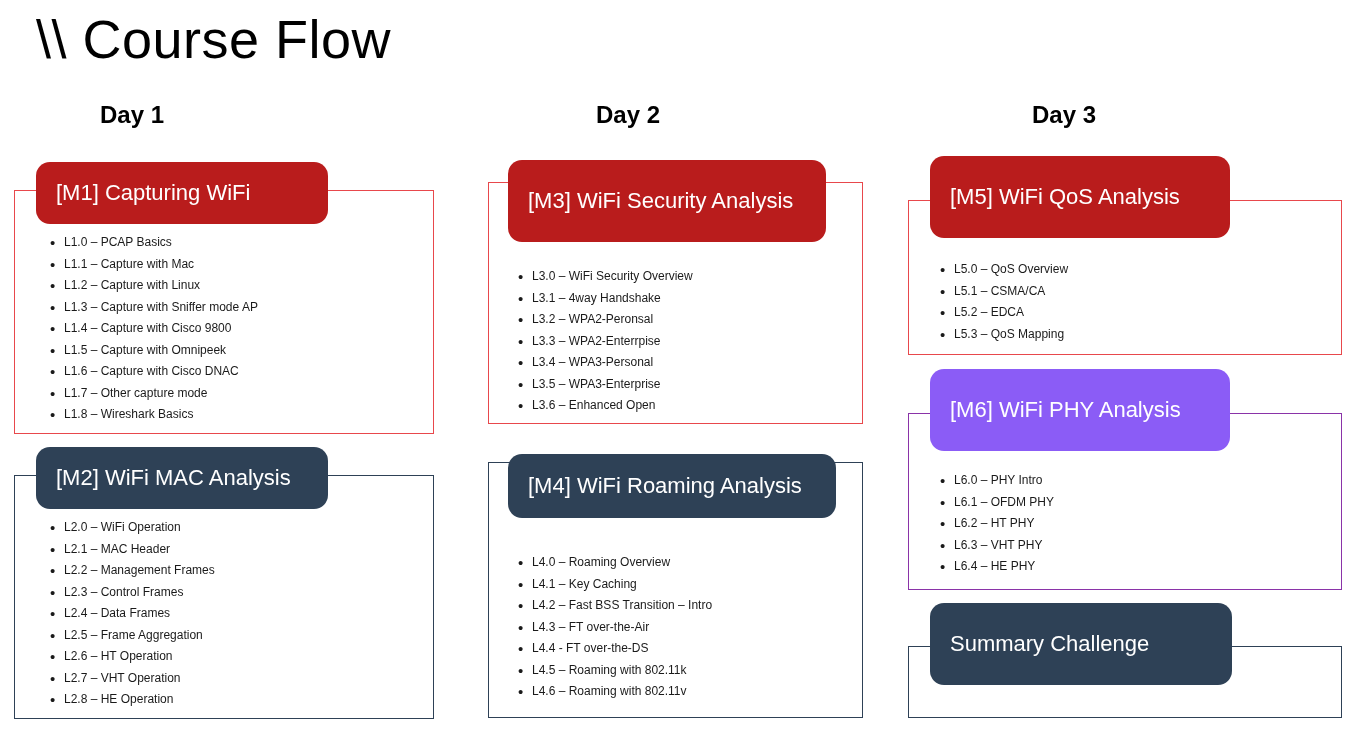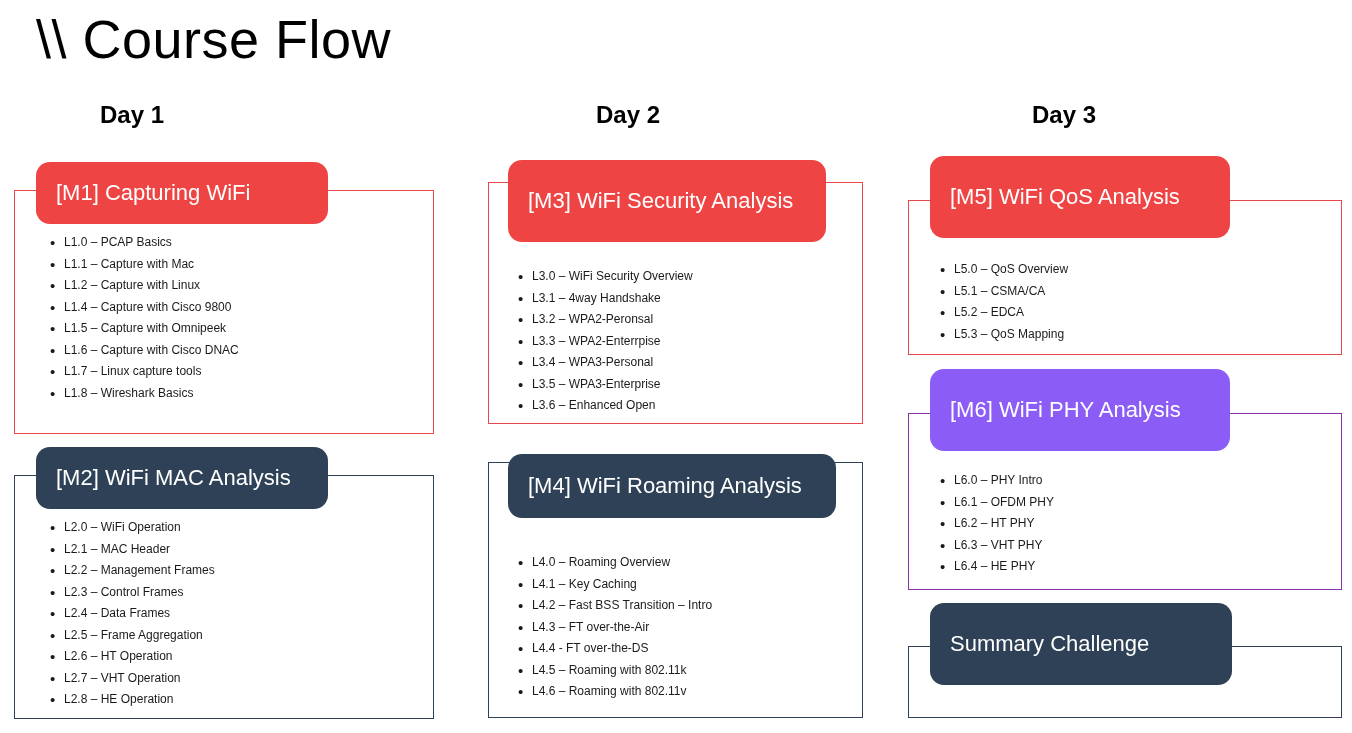--- a/index.html
+++ b/index.html
@@ -71,7 +71,7 @@
     white-space: nowrap;
     z-index: 3;
   }
-  .module.red .module-header    { background: #ef4444; }
+  .module.red .module-header    { background: #b91c1c; }
   .module.navy .module-header   { background: #2E4156; }
   .module.purple .module-header { background: #8b5cf6; }
 

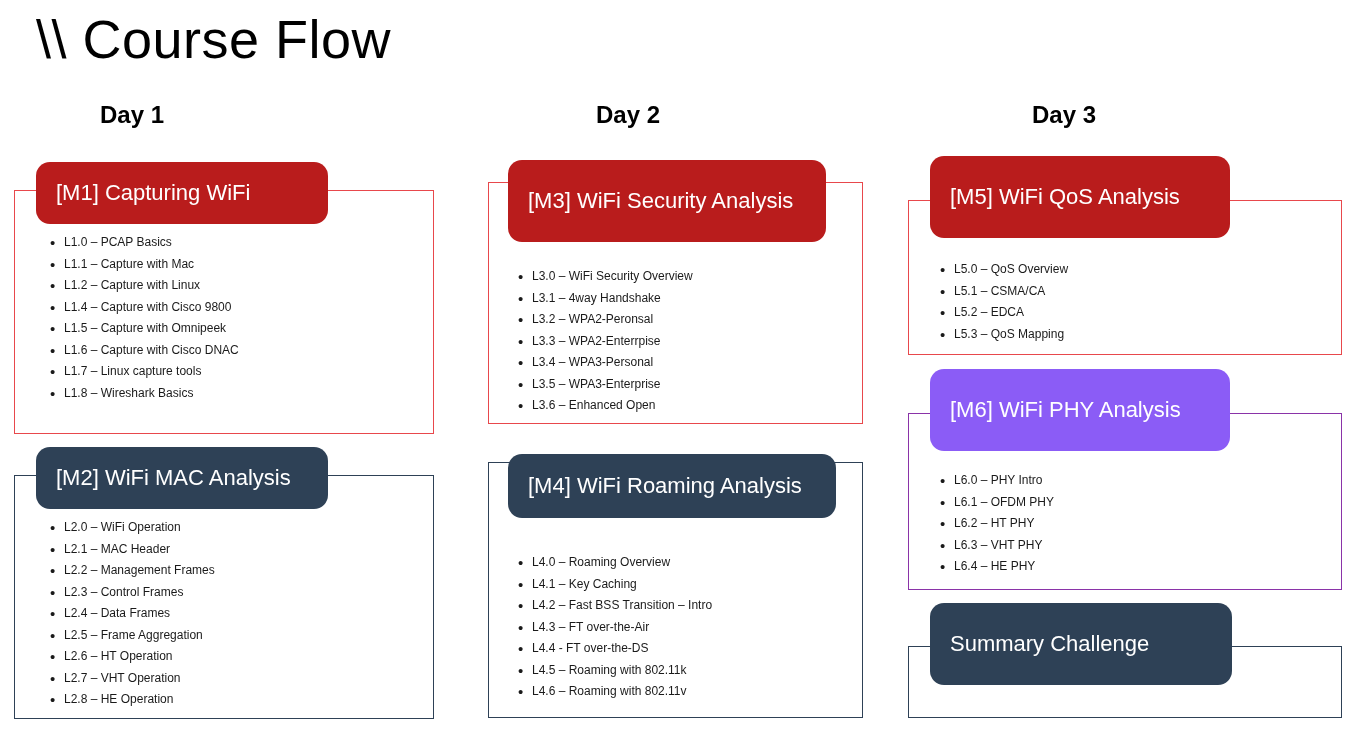--- a/index.html
+++ b/index.html
@@ -116,6 +116,7 @@
     <li>L1.0 – PCAP Basics</li>
     <li>L1.1 – Capture with Mac</li>
     <li>L1.2 – Capture with Linux</li>
+    <li>L1.3 – Capture with Sniffer mode AP</li>
     <li>L1.4 – Capture with Cisco 9800</li>
     <li>L1.5 – Capture with Omnipeek</li>
     <li>L1.6 – Capture with Cisco DNAC</li>

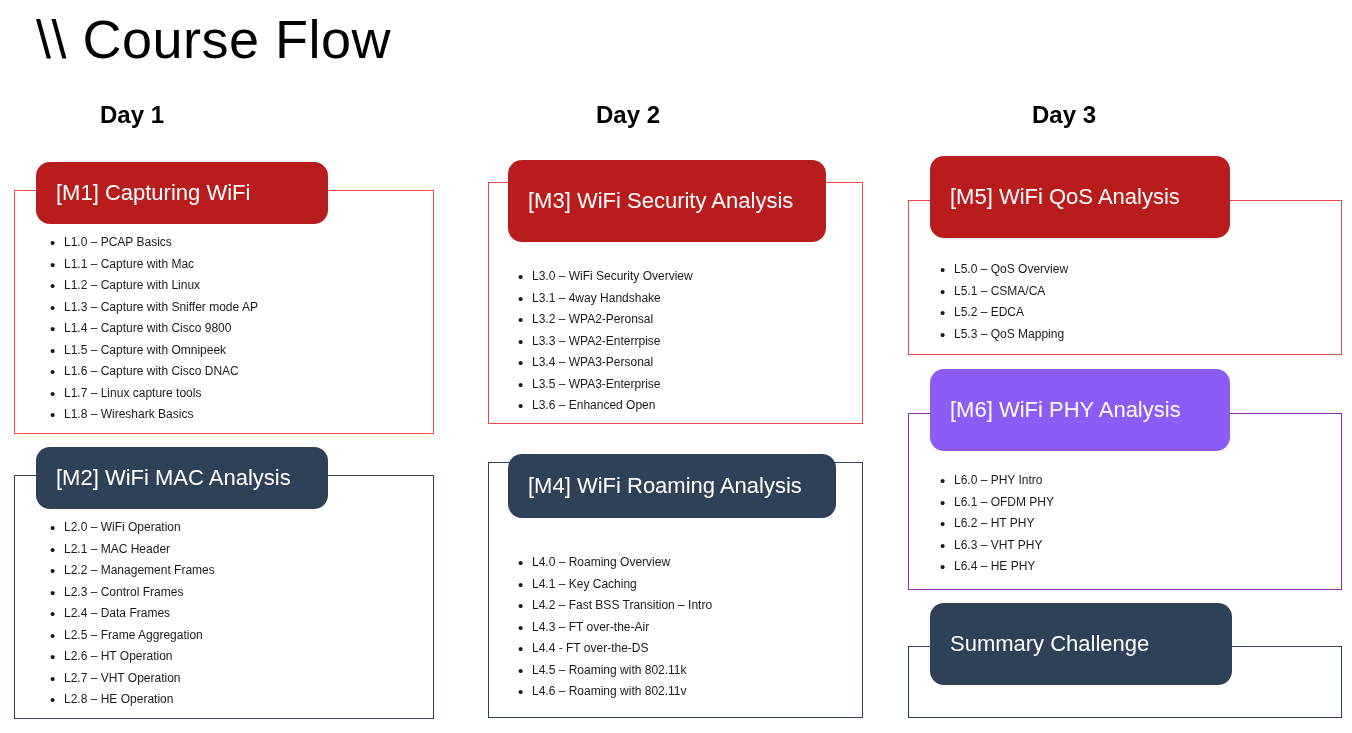--- a/index.html
+++ b/index.html
@@ -120,7 +120,7 @@
     <li>L1.4 – Capture with Cisco 9800</li>
     <li>L1.5 – Capture with Omnipeek</li>
     <li>L1.6 – Capture with Cisco DNAC</li>
-    <li>L1.7 – Linux capture tools</li>
+    <li>L1.7 – Other capture mode</li>
     <li>L1.8 – Wireshark Basics</li>
   </ul>
 </div>

